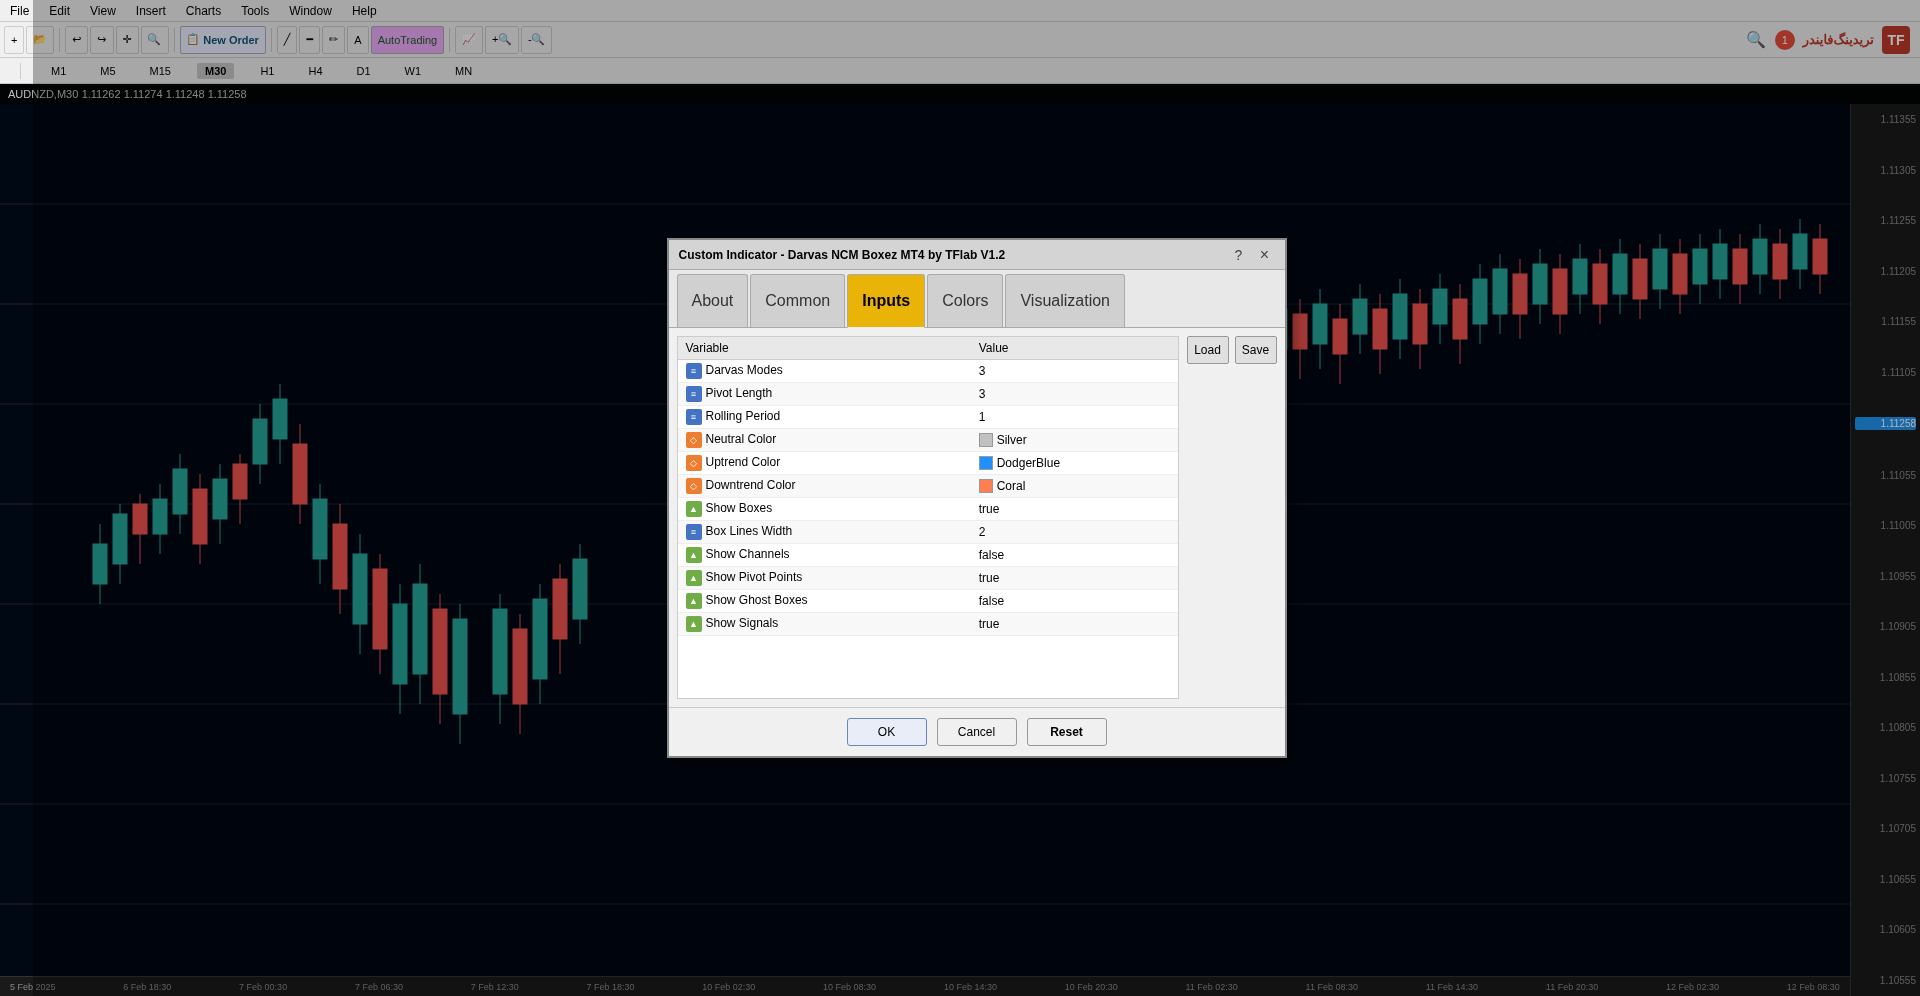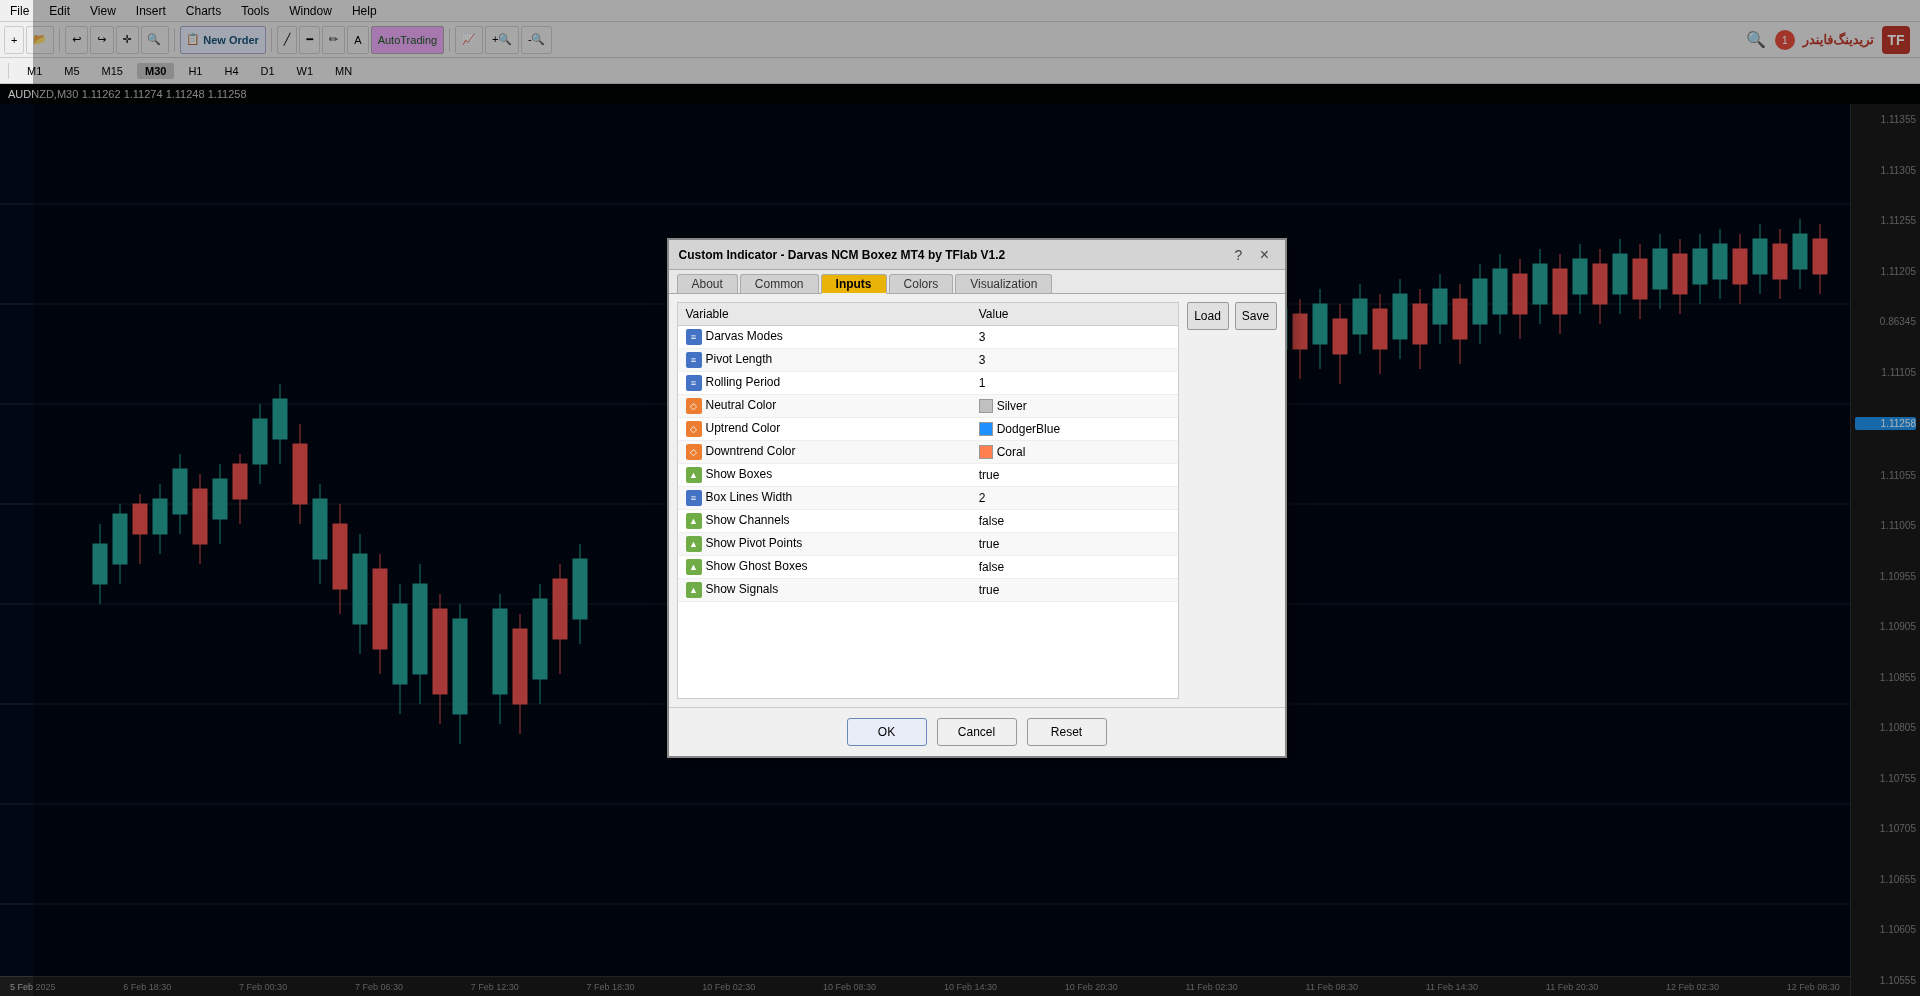--- a/index.html
+++ b/index.html
@@ -90,8 +90,8 @@
       border-bottom: 1px solid #ccc;
       display: flex;
       align-items: center;
-      padding: 0 4px;
-      gap: 6px;
+      padding: 0 16px;
+      gap: 18px;
       z-index: 100;
     }
     .tf-btn {

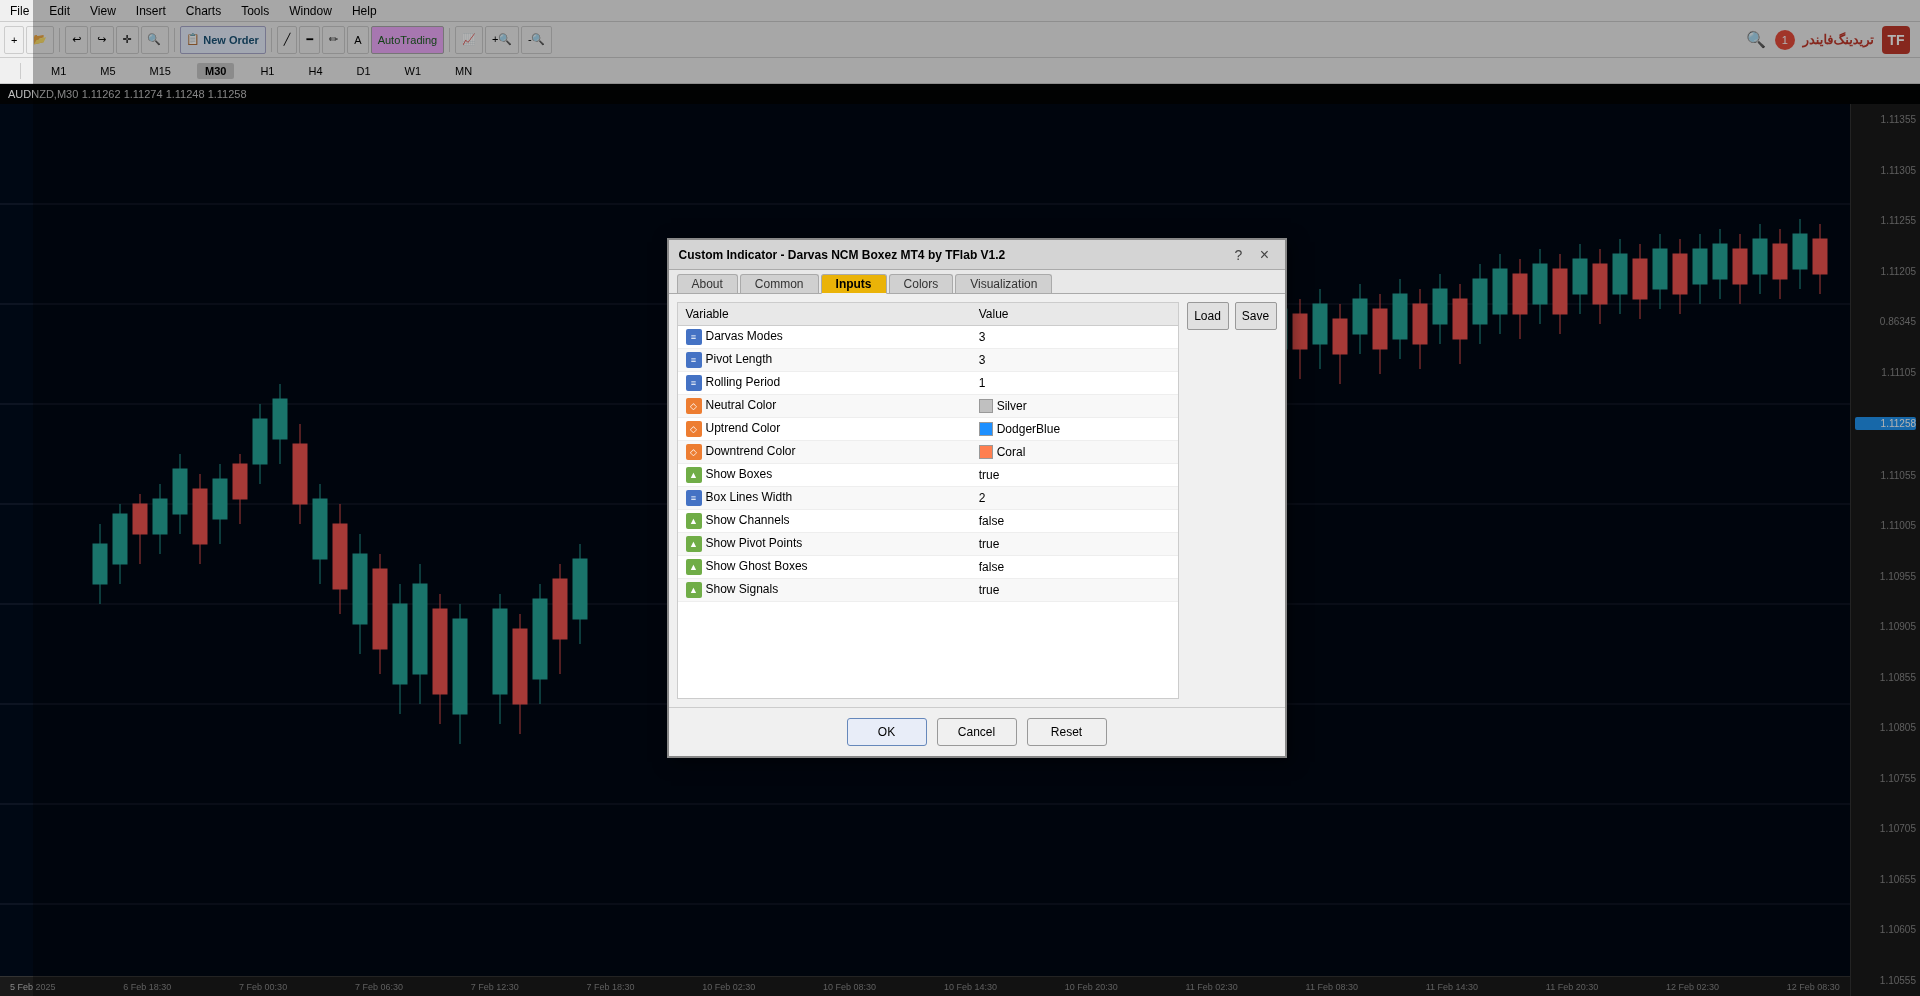--- a/index.html
+++ b/index.html
@@ -298,8 +298,8 @@
       padding-left: 8px;
     }
     .tab {
-      padding: 2px 14px;
-      font-size: 12px;
+      padding: 17px 14px;
+      font-size: 16px;
       cursor: pointer;
       background: #d0d0d0;
       border: 1px solid #aaa;

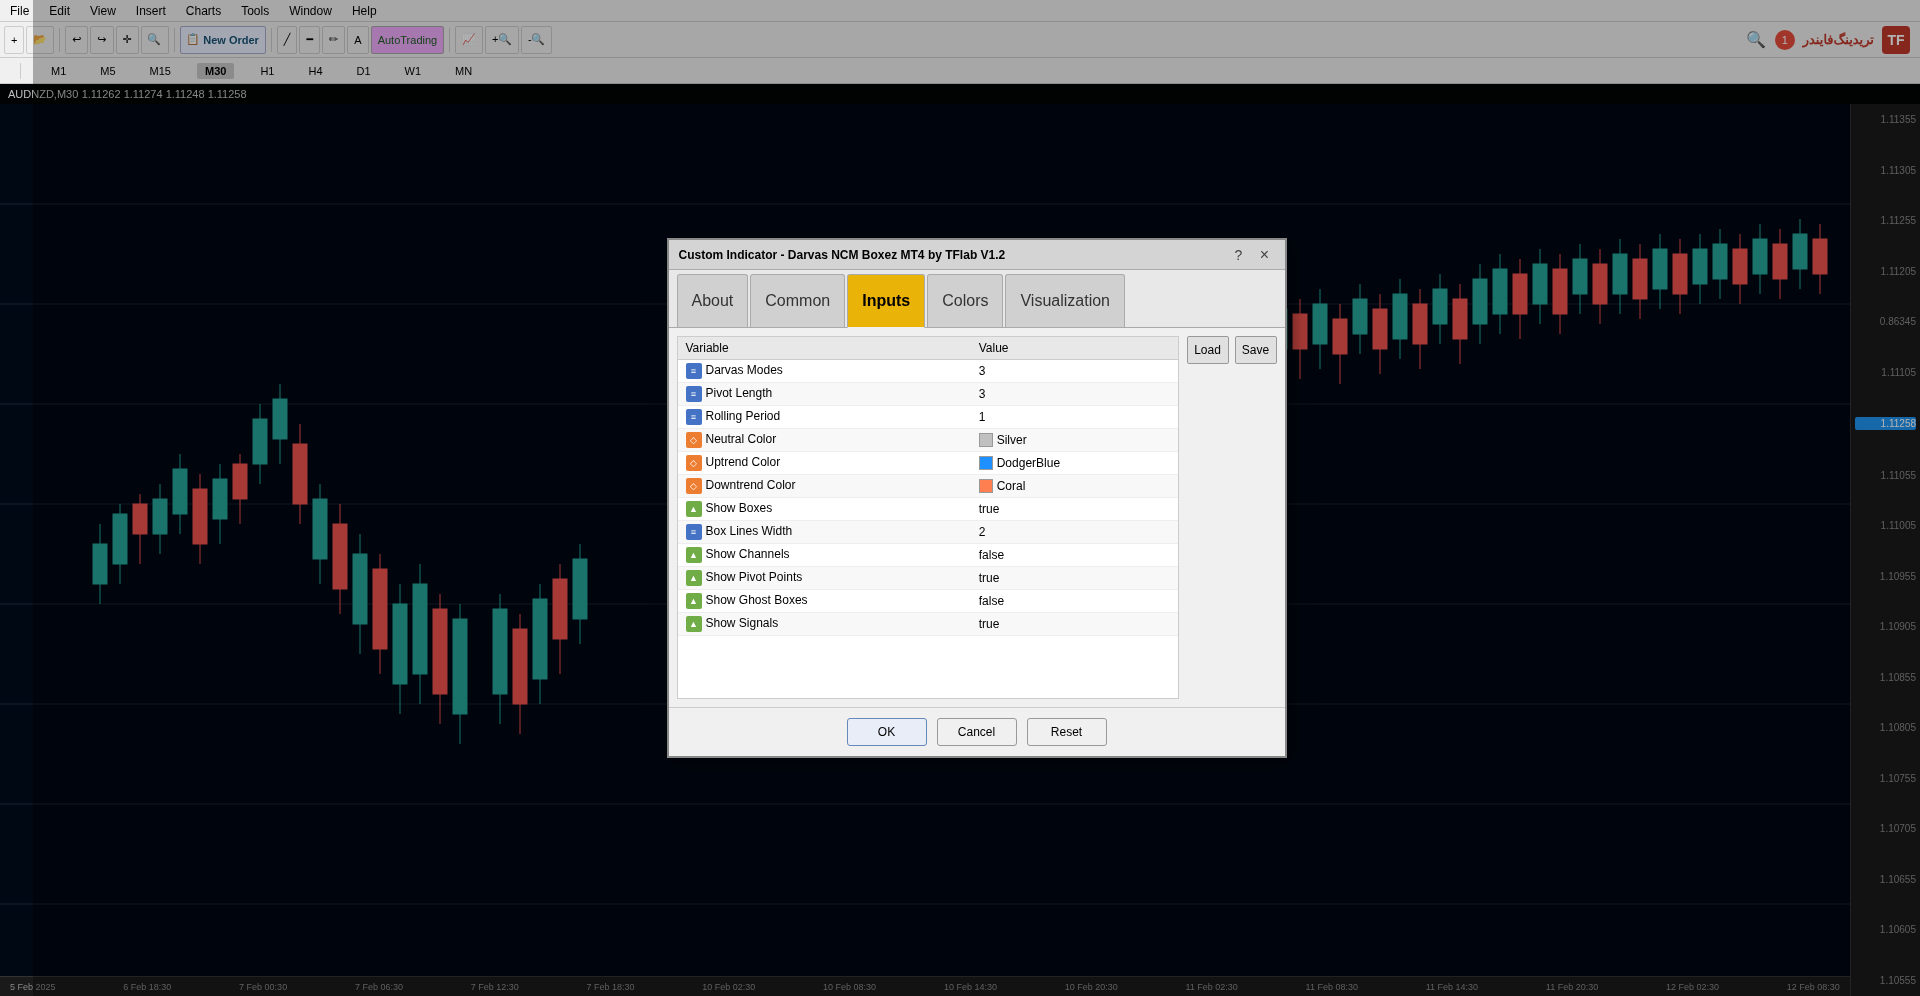--- a/index.html
+++ b/index.html
@@ -727,7 +727,7 @@
     <span class="price-label">1.11305</span>
     <span class="price-label">1.11255</span>
     <span class="price-label">1.11205</span>
-    <span class="price-label">0.86345</span>
+    <span class="price-label">1.11155</span>
     <span class="price-label">1.11105</span>
     <span class="price-label current">1.11258</span>
     <span class="price-label">1.11055</span>

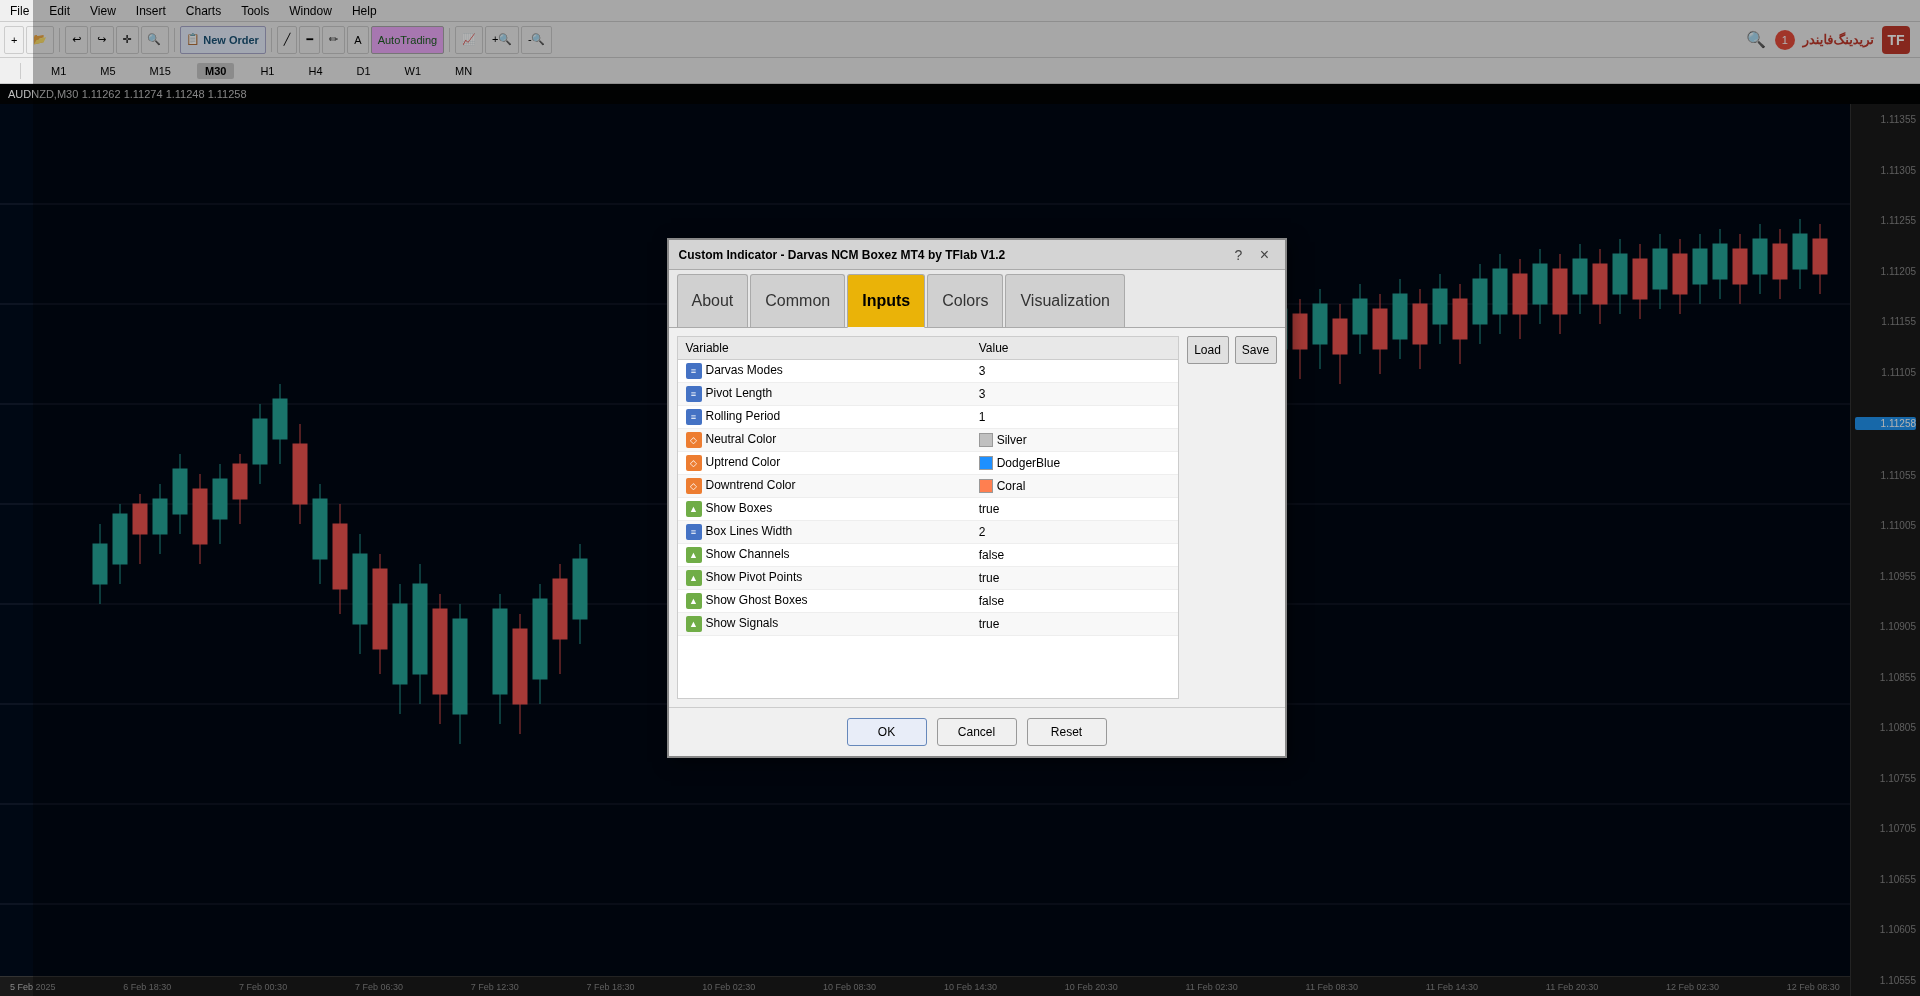--- a/index.html
+++ b/index.html
@@ -417,6 +417,7 @@
       background: #f0f0f0;
       border: 1px solid #999;
       color: #000;
+      font-weight: bold;
     }
 
     

